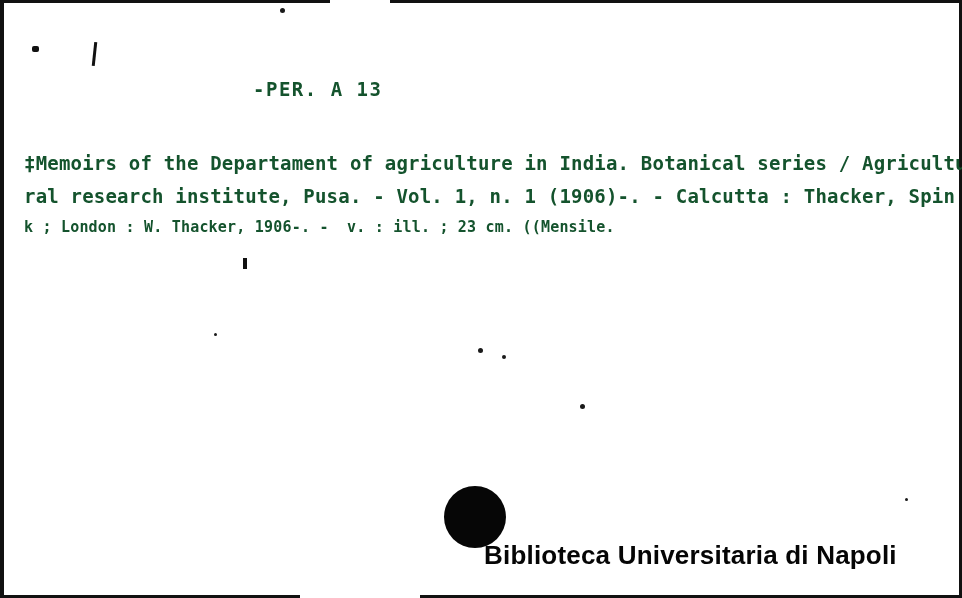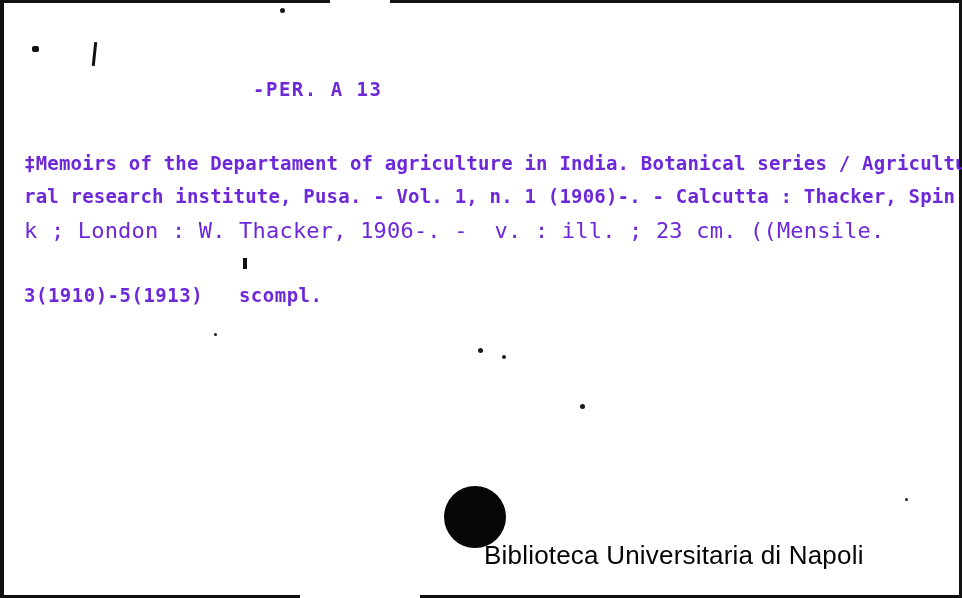--- a/index.html
+++ b/index.html
@@ -76,7 +76,7 @@
   .line {
     position: absolute;
     white-space: pre;
-    color: #6d28d9;
+    color: #14532d;
     font-family: "DejaVu Sans Mono", monospace;
     letter-spacing: 0px;
   }

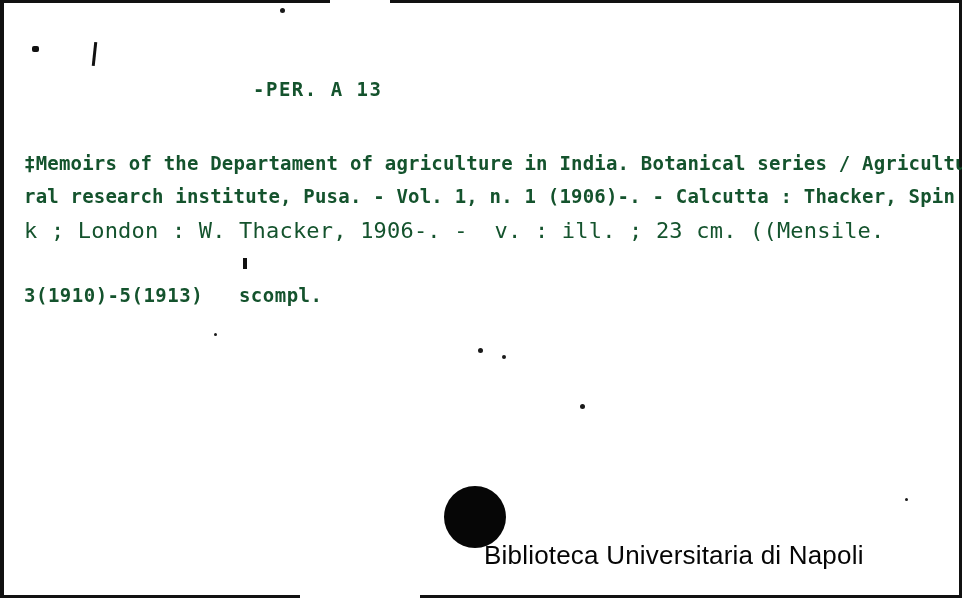--- a/index.html
+++ b/index.html
@@ -113,8 +113,8 @@
   .body3 {
     left: 24px;
     top: 218px;
-    font-size: 22px;
-    font-weight: 400;
+    font-size: 15px;
+    font-weight: 700;
     letter-spacing: 0.2px;
   }
   .consistenza {

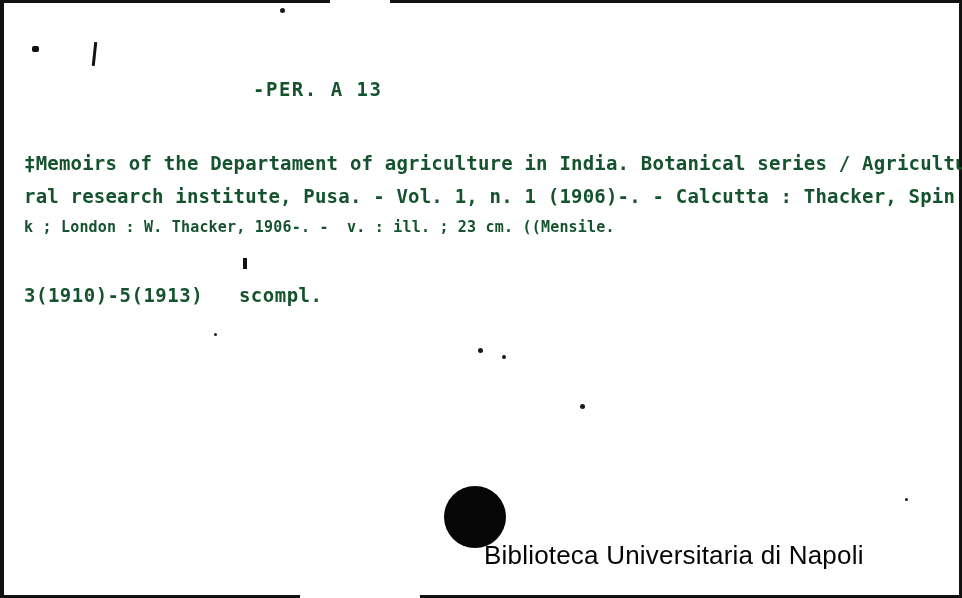--- a/index.html
+++ b/index.html
@@ -210,7 +210,6 @@
     <div class="line body3">k ; London : W. Thacker, 1906-. -  v. : ill. ; 23 cm. ((Mensile.</div>
 
 
-    <div class="line holdings">3(1910)-5(1913)   scompl.</div>
   </div>
 
   <div class="stamp-dot"></div>

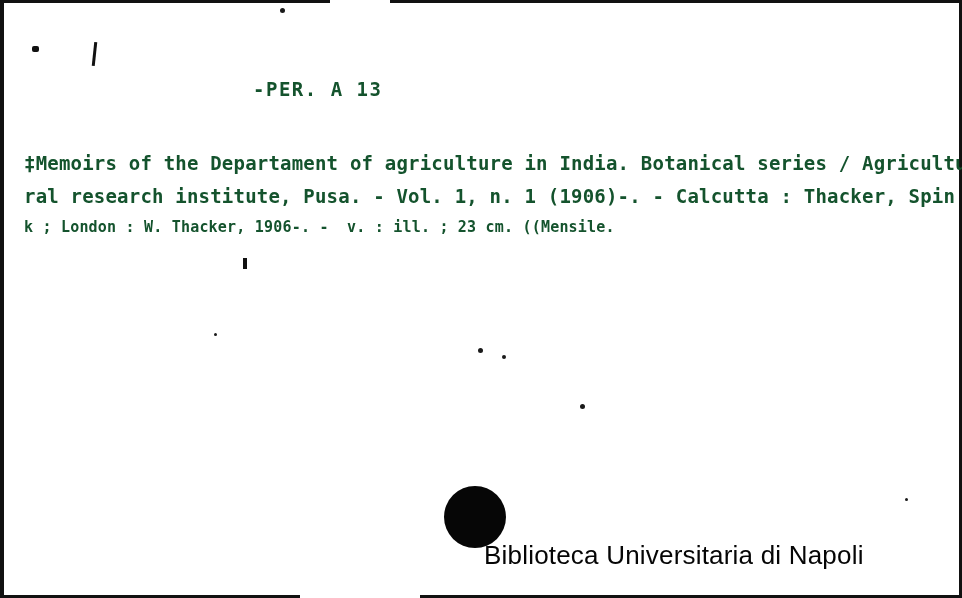--- a/index.html
+++ b/index.html
@@ -170,7 +170,7 @@
     top: 540px;
     font-family: "Liberation Sans", sans-serif;
     font-size: 26px;
-    font-weight: 400;
+    font-weight: 700;
     color: #050505;
     white-space: nowrap;
     letter-spacing: 0.2px;

